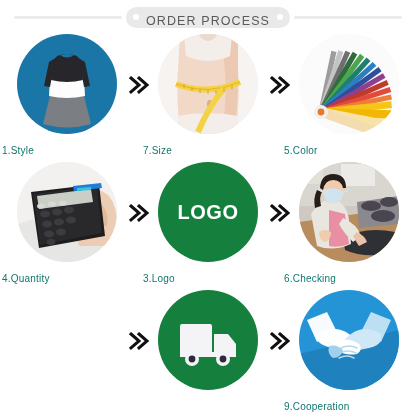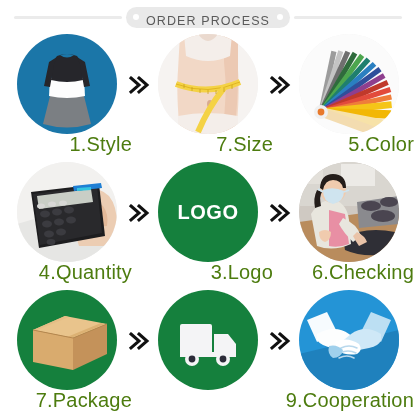--- a/index.html
+++ b/index.html
@@ -97,9 +97,9 @@
     bottom: 4px;
     left: 0;
     width: 100%;
-    text-align: right;
-    font-size: 20px;
-    color: #4d7c0f;
+    text-align: left;
+    font-size: 10px;
+    color: #0f766e;
     letter-spacing: 0.2px;
     white-space: nowrap;
   }

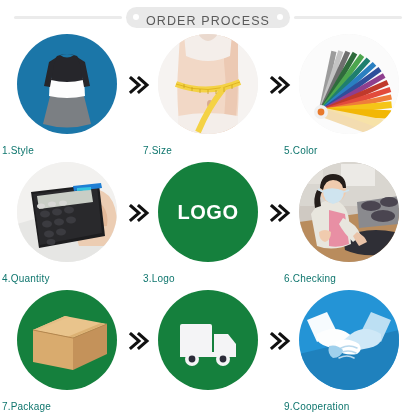--- a/index.html
+++ b/index.html
@@ -392,24 +392,6 @@
 
   <div class="row">
 
-    <div class="cell c0">
-      <div class="circle fill-navy">
-        <svg class="circ-inner" viewBox="0 0 100 100">
-
-          <path d="M16 40 L56 48 L56 80 L16 72 Z" fill="#d9ab6e"></path>
-
-          <path d="M56 48 L90 34 L90 64 L56 80 Z" fill="#c4925a"></path>
-
-          <path d="M16 40 L48 26 L90 34 L56 48 Z" fill="#e9c48c"></path>
-
-          <path d="M48 26 L52 27 L20 40 L16 40 Z" fill="#e4bd85"></path>
-          <path d="M50 47 L54 48 L88 34 L84 33 Z" fill="#dcb173"></path>
-
-          <path d="M16 40 L56 48 L90 34" stroke="#b8864e" stroke-width="1" fill="none"></path>
-        </svg>
-      </div>
-      <div class="label">7.Package</div>
-    </div>
 
     <div class="arrow a0">
       <svg width="22" height="22" viewBox="0 0 22 22">

